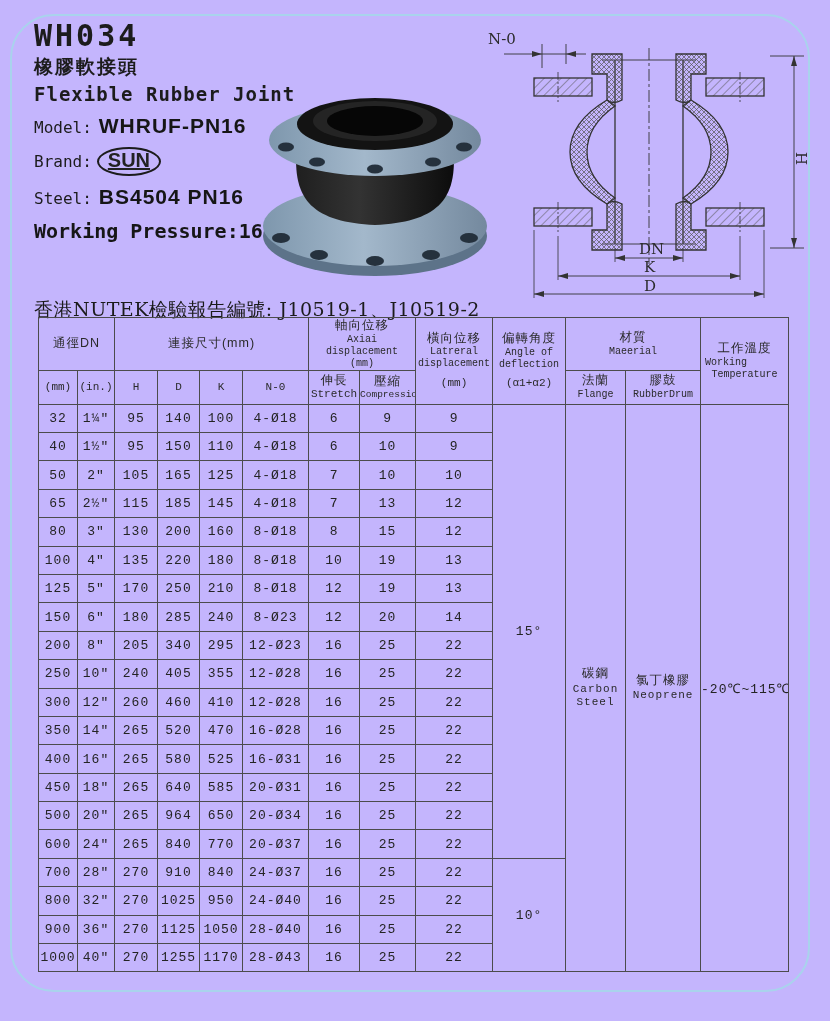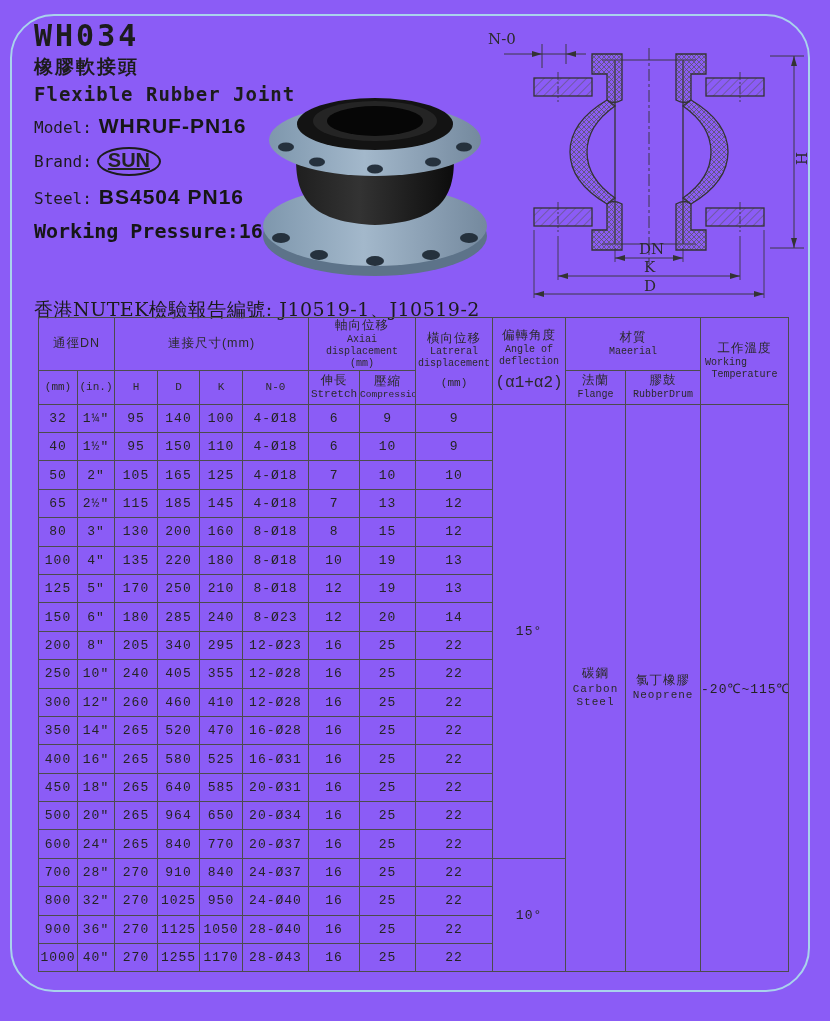--- a/index.html
+++ b/index.html
@@ -3,7 +3,7 @@
 <meta charset="utf-8">
 <style>
   html,body{margin:0;padding:0;background:#fff;}
-  .page{position:relative;width:830px;height:1021px;background:#8b5cf6;overflow:hidden;
+  .page{position:relative;width:830px;height:1021px;background:#c4b5fd;overflow:hidden;
         font-family:"Liberation Sans",sans-serif;color:#222;}
   .page-border{position:absolute;left:10px;top:14px;width:796px;height:974px;
         border:2.5px solid #a9d3ec;border-radius:44px;pointer-events:none;}

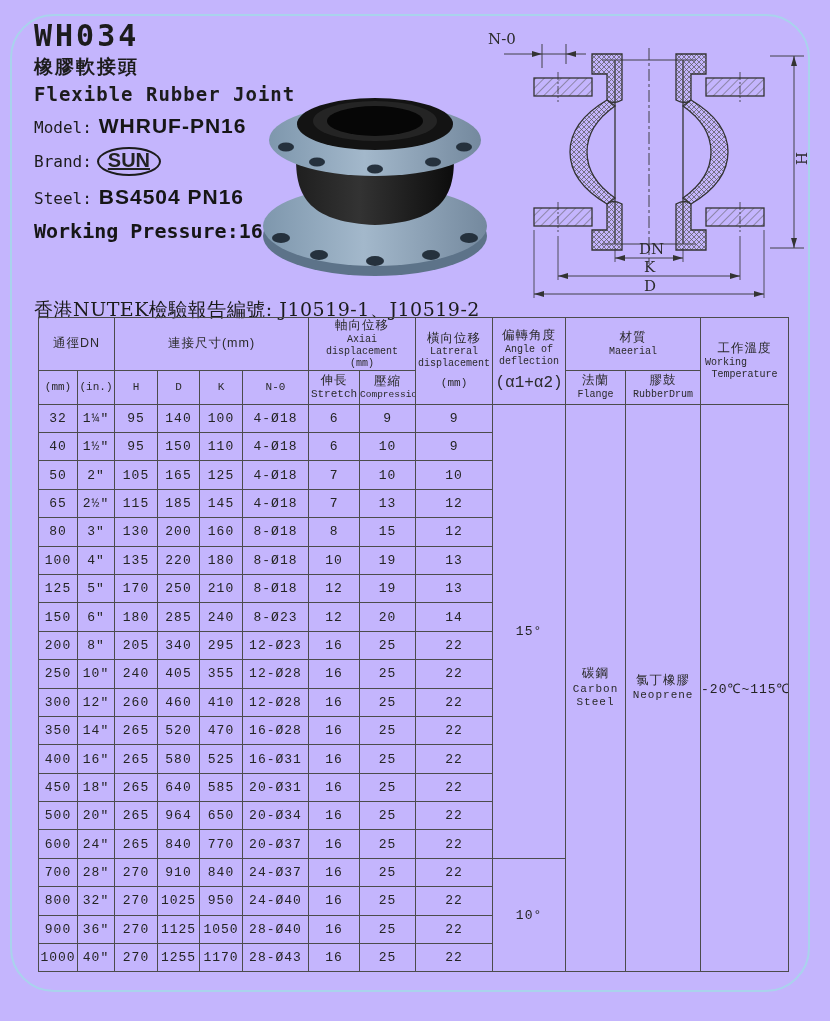--- a/index.html
+++ b/index.html
@@ -233,7 +233,7 @@
           <span class="zh-h">偏轉角度</span>
           <span class="en-h">Angle of</span>
           <span class="en-h">deflection</span>
-          <span class="mm-h" style="margin-top:5px;font-size:16px">(α1+α2)</span>
+          <span class="mm-h" style="margin-top:5px;font-size:11px">(α1+α2)</span>
         </th>
         <th colspan="2">
           <span class="zh-h">材質</span>

